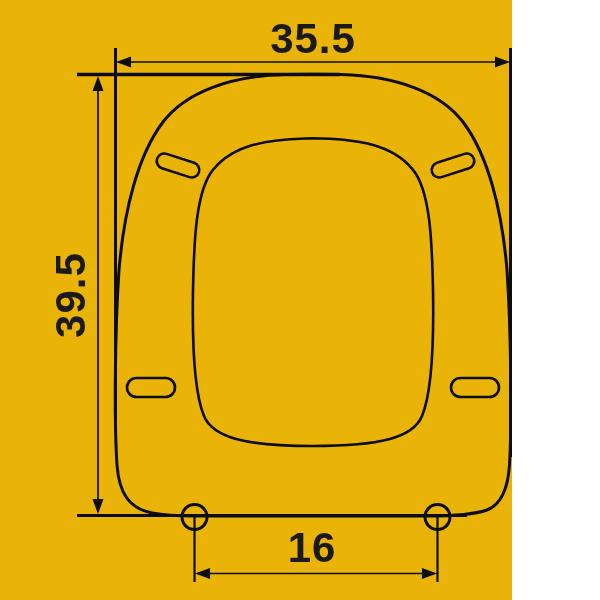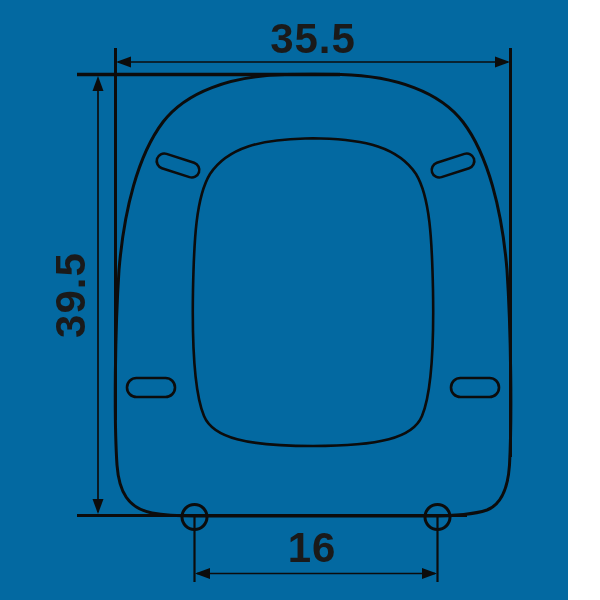--- a/index.html
+++ b/index.html
@@ -10,9 +10,9 @@
   }
   #canvas {
     position: relative;
-    width: 568px;
+    width: 512px;
     height: 600px;
-    background: #0369a1;
+    background: #eab308;
     overflow: hidden;
   }
   svg { display: block; }

